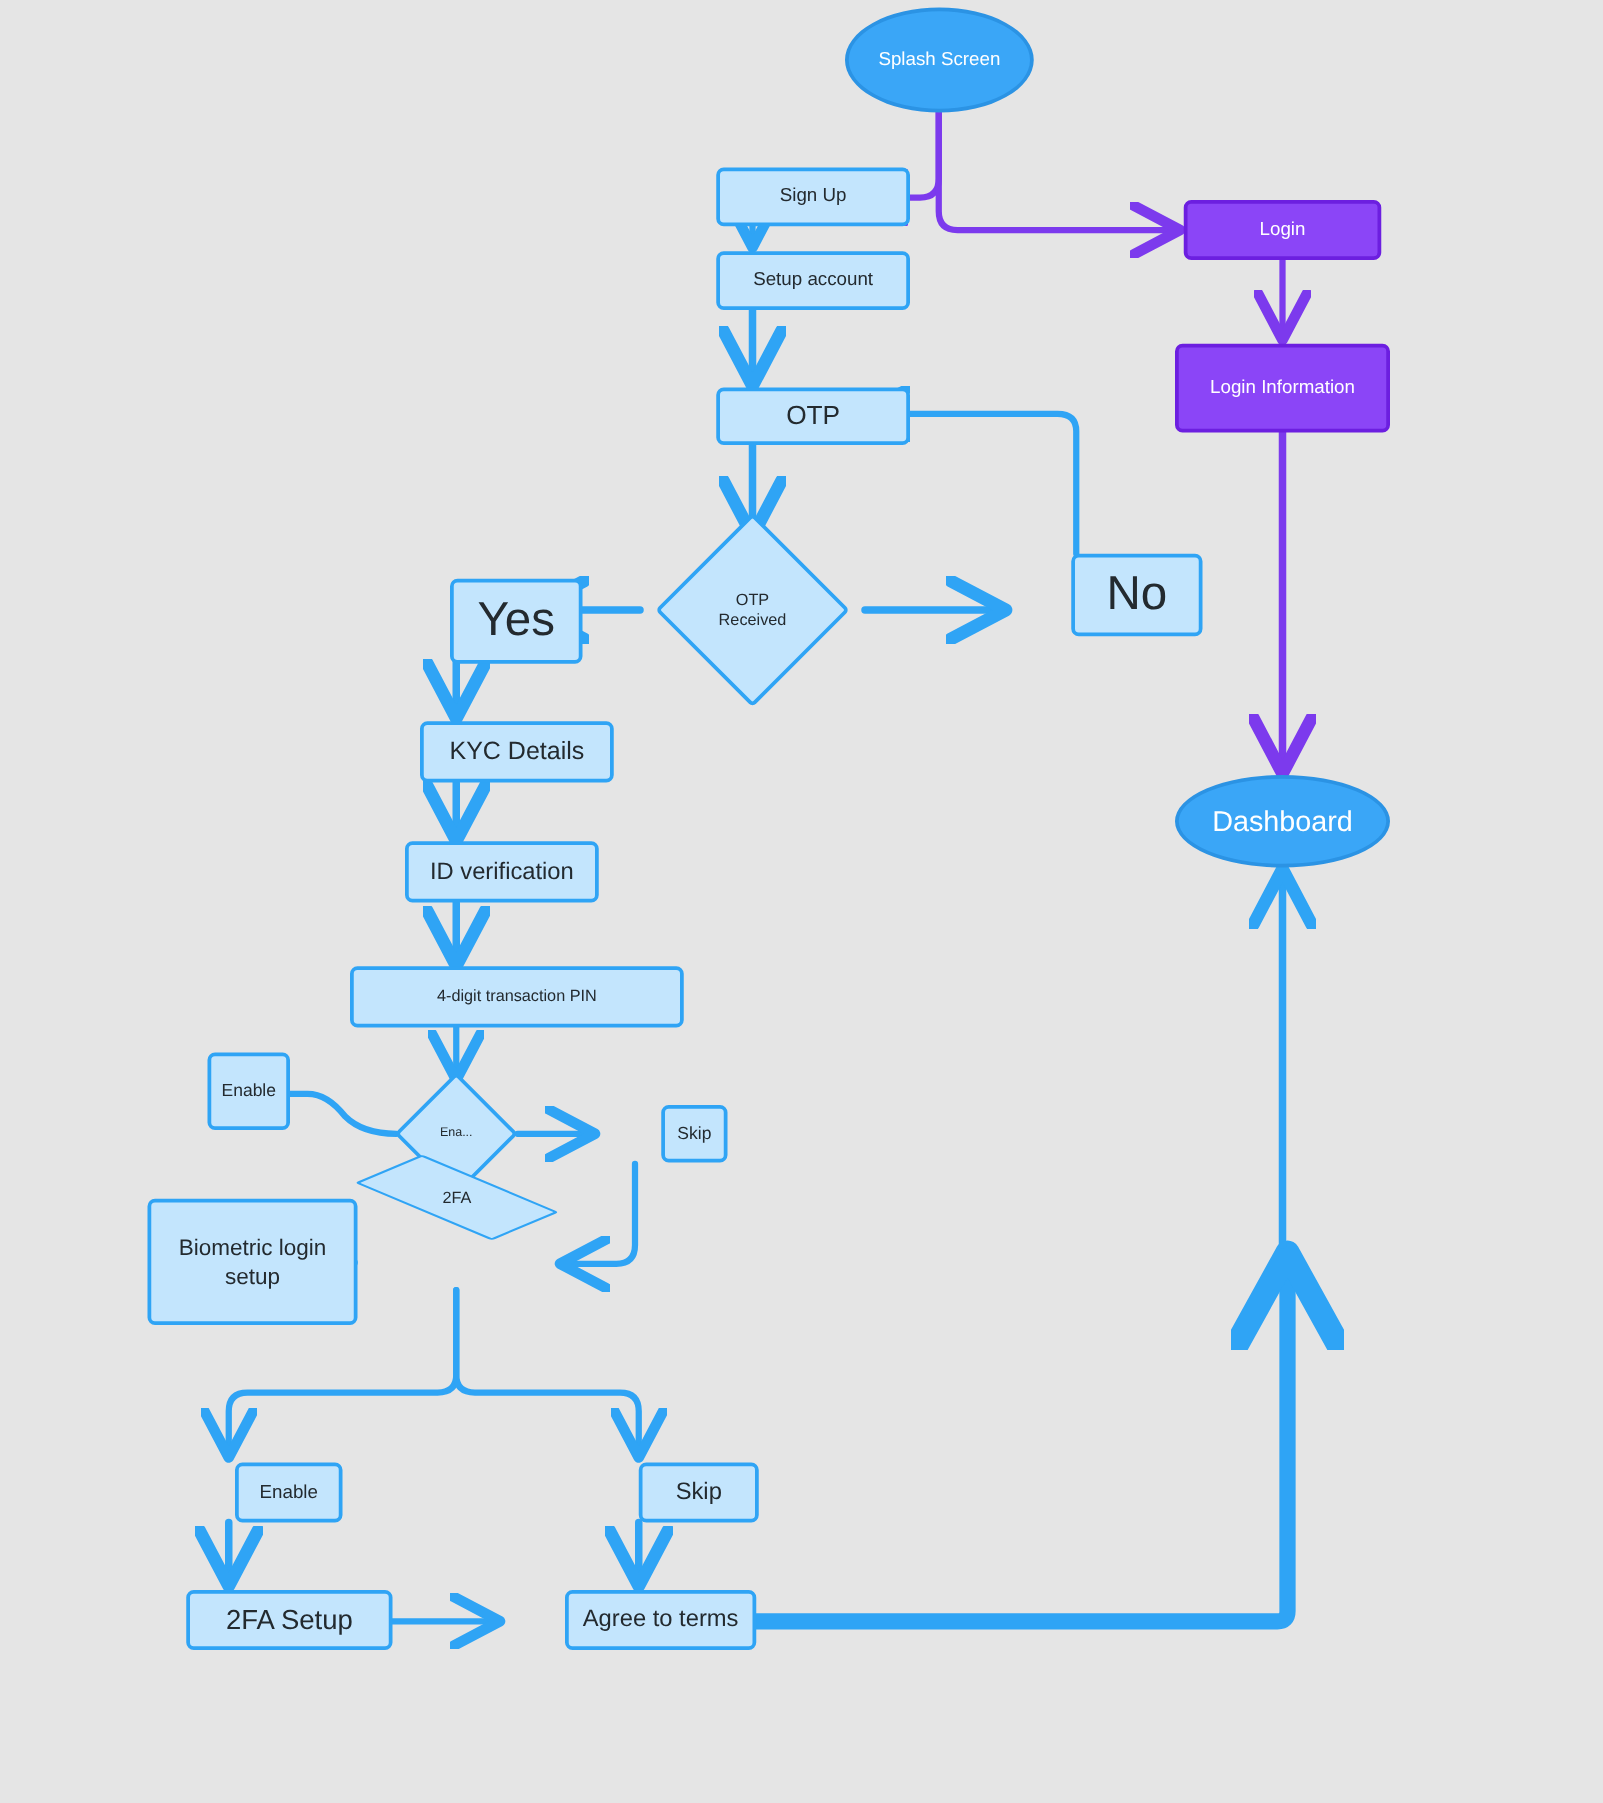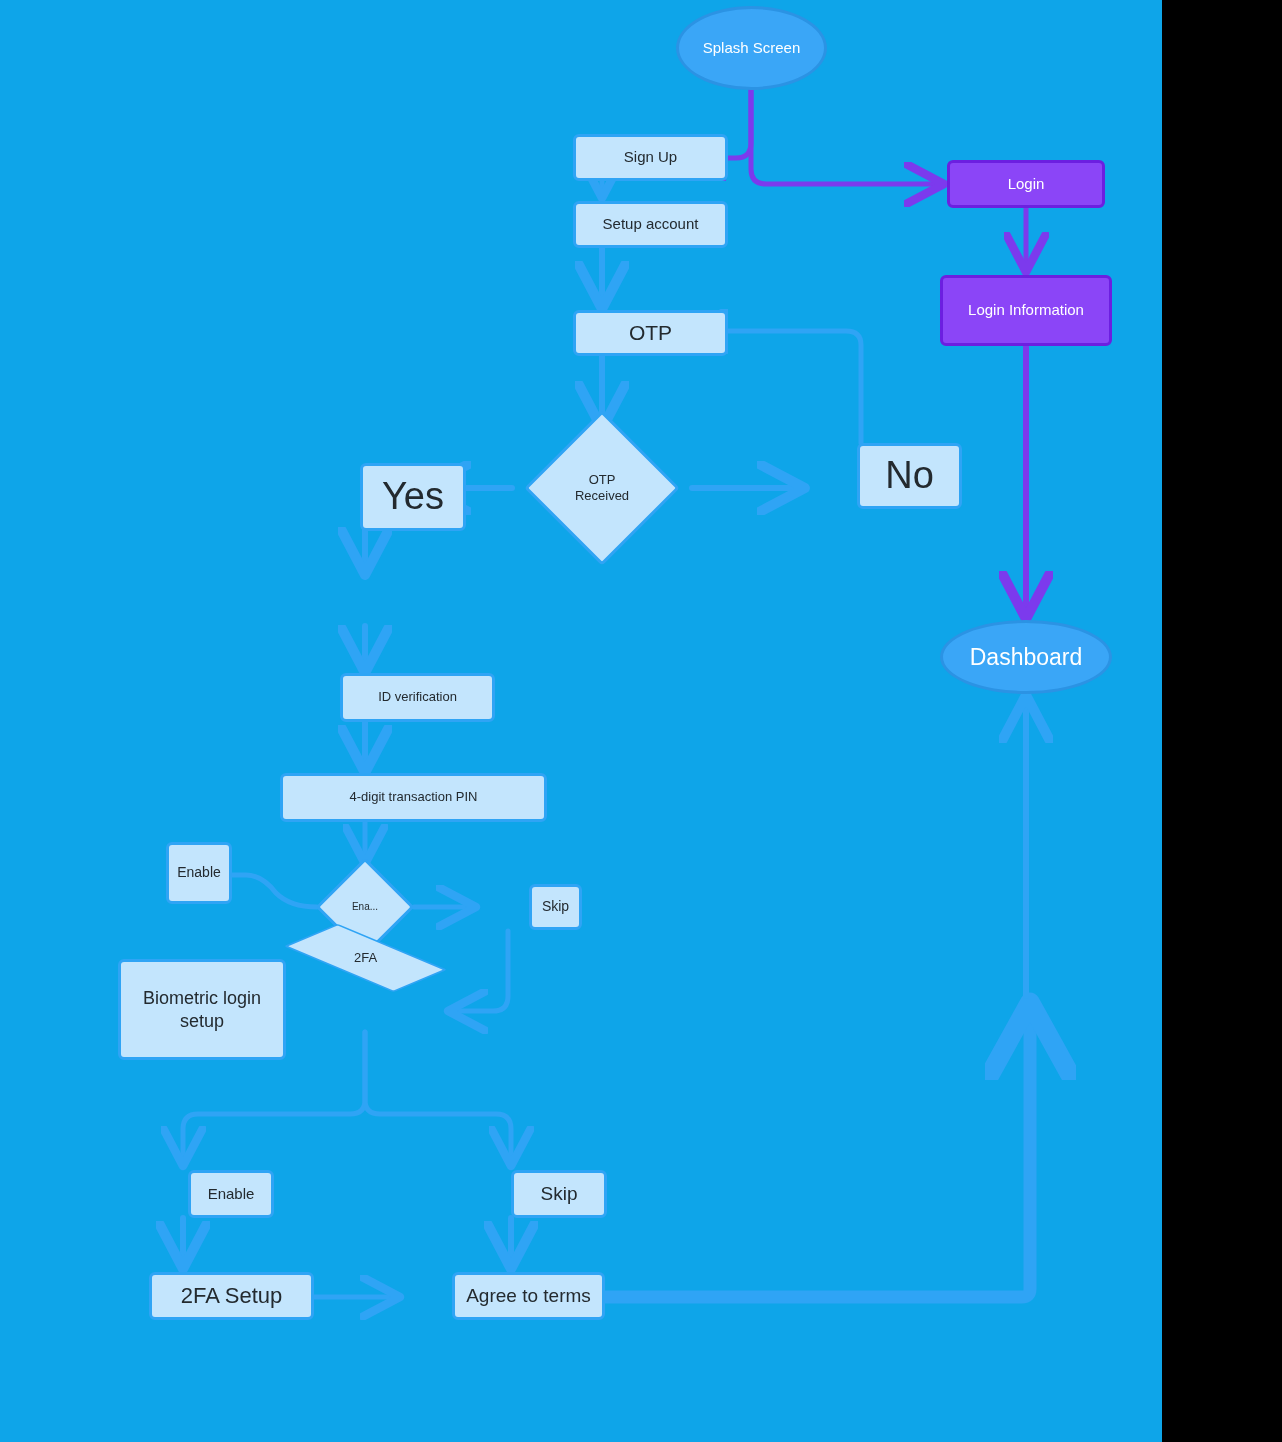--- a/index.html
+++ b/index.html
@@ -9,9 +9,9 @@
   }
   #canvas {
     position: relative;
-    width: 1162px;
+    width: 1282px;
     height: 1442px;
-    background: #0ea5e9;
+    background: #e5e5e5;
     overflow: hidden;
     font-family: "Liberation Sans", sans-serif;
   }

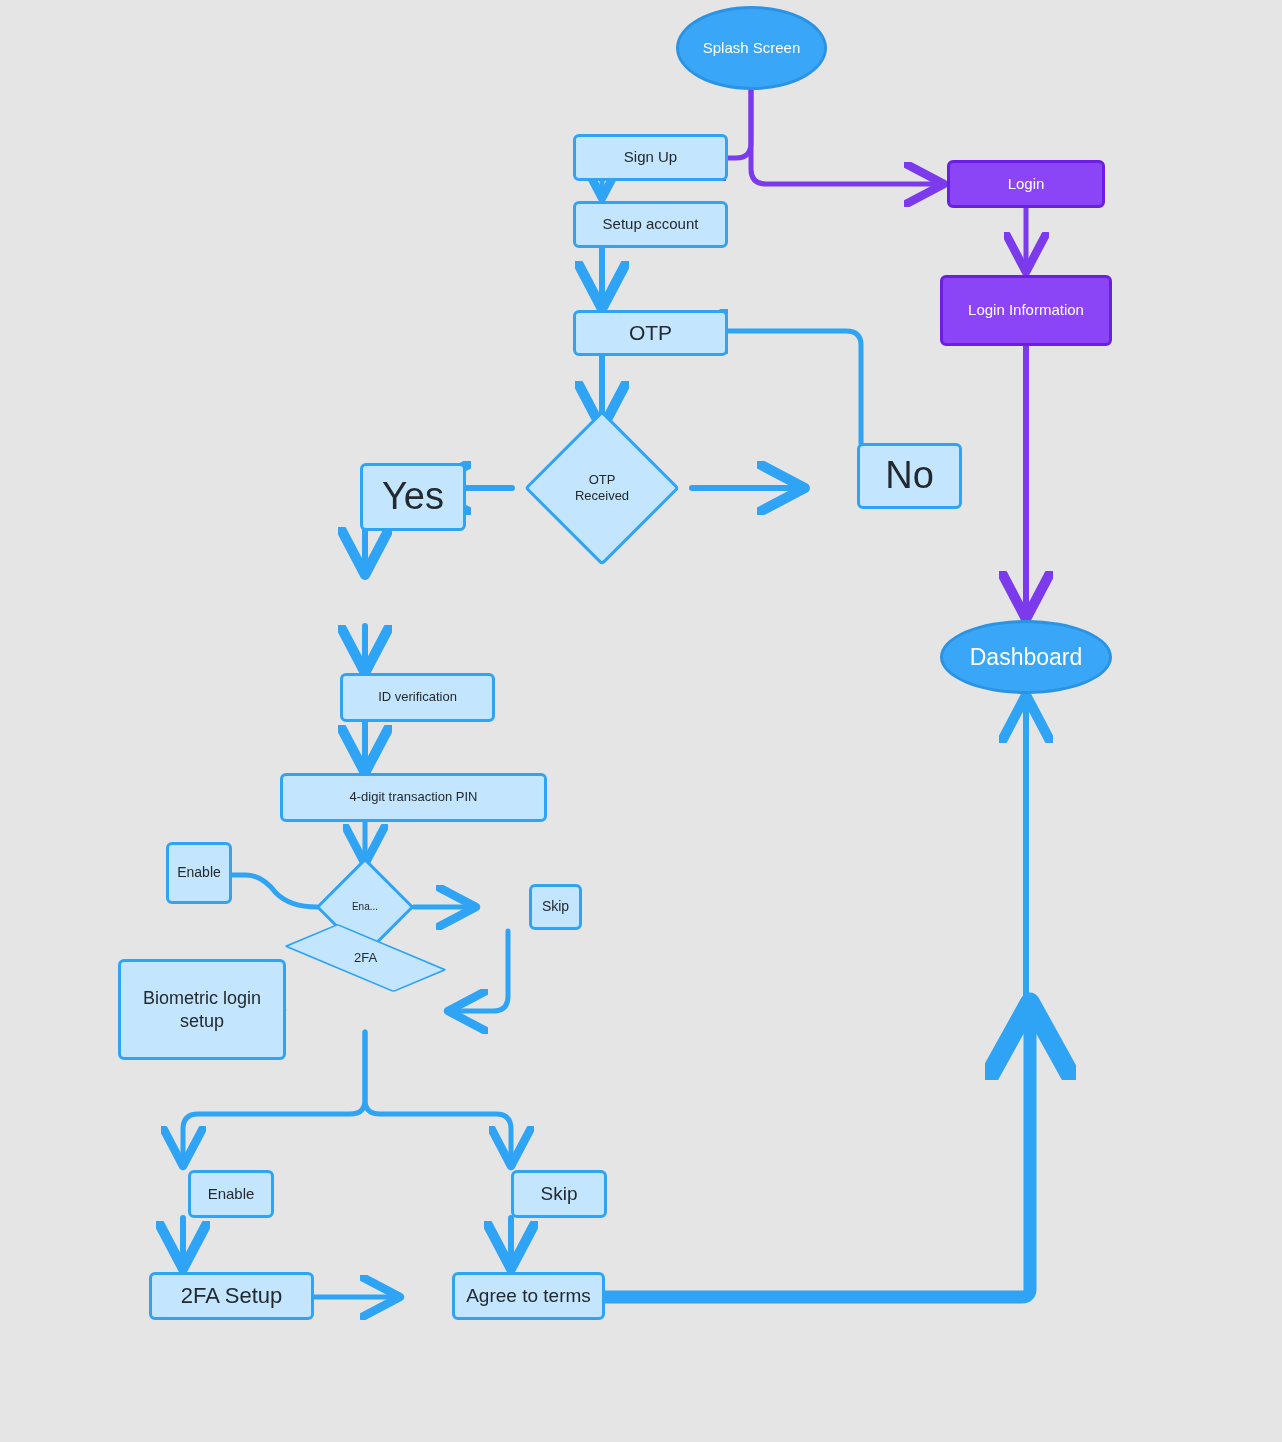--- a/index.html
+++ b/index.html
@@ -191,6 +191,9 @@
     <span class="lbl">No</span>
   </div>
 
+  <div class="node n-box" style="left:288px; top:577px; width:155px; height:49px; font-size:20px;">
+    <span class="lbl">KYC Details</span>
+  </div>
 
   <div class="node n-box" style="left:292px; top:673px; width:155px; height:49px; font-size:13px;">
     <span class="lbl">ID verification</span>

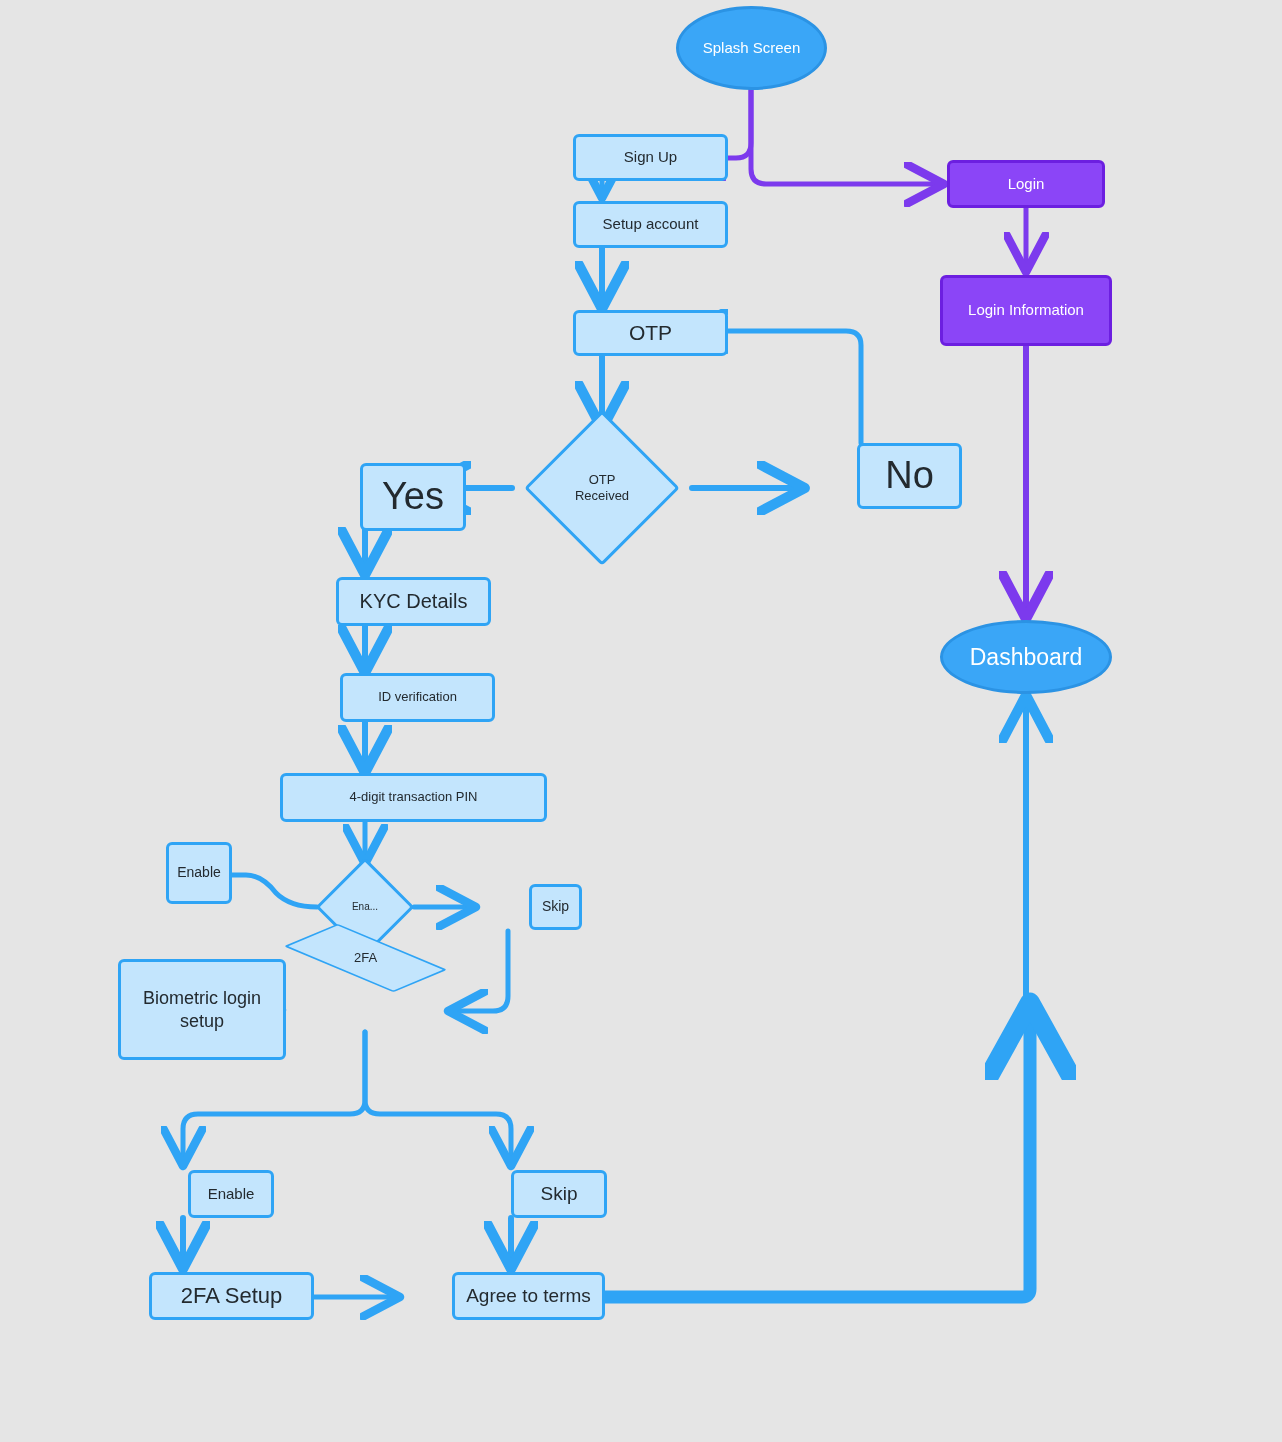--- a/index.html
+++ b/index.html
@@ -195,7 +195,7 @@
     <span class="lbl">KYC Details</span>
   </div>
 
-  <div class="node n-box" style="left:292px; top:673px; width:155px; height:49px; font-size:13px;">
+  <div class="node n-box" style="left:276px; top:673px; width:155px; height:49px; font-size:19px;">
     <span class="lbl">ID verification</span>
   </div>
 

